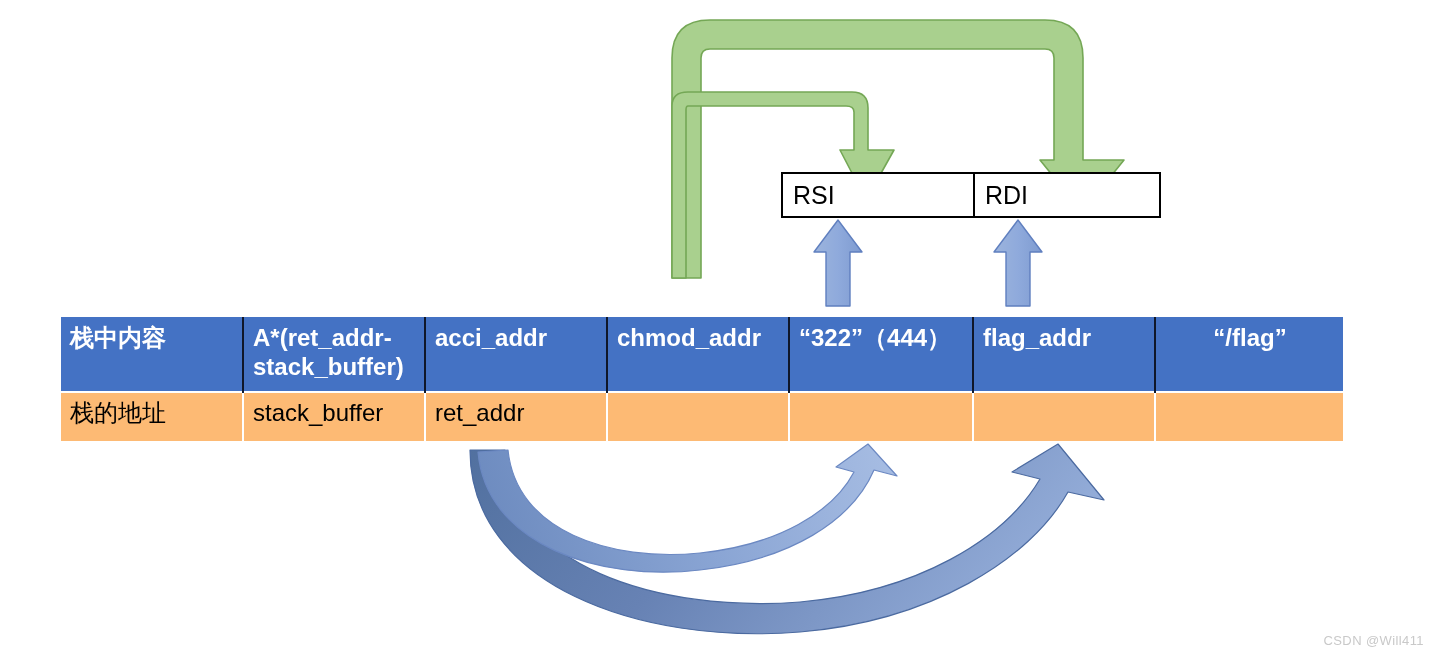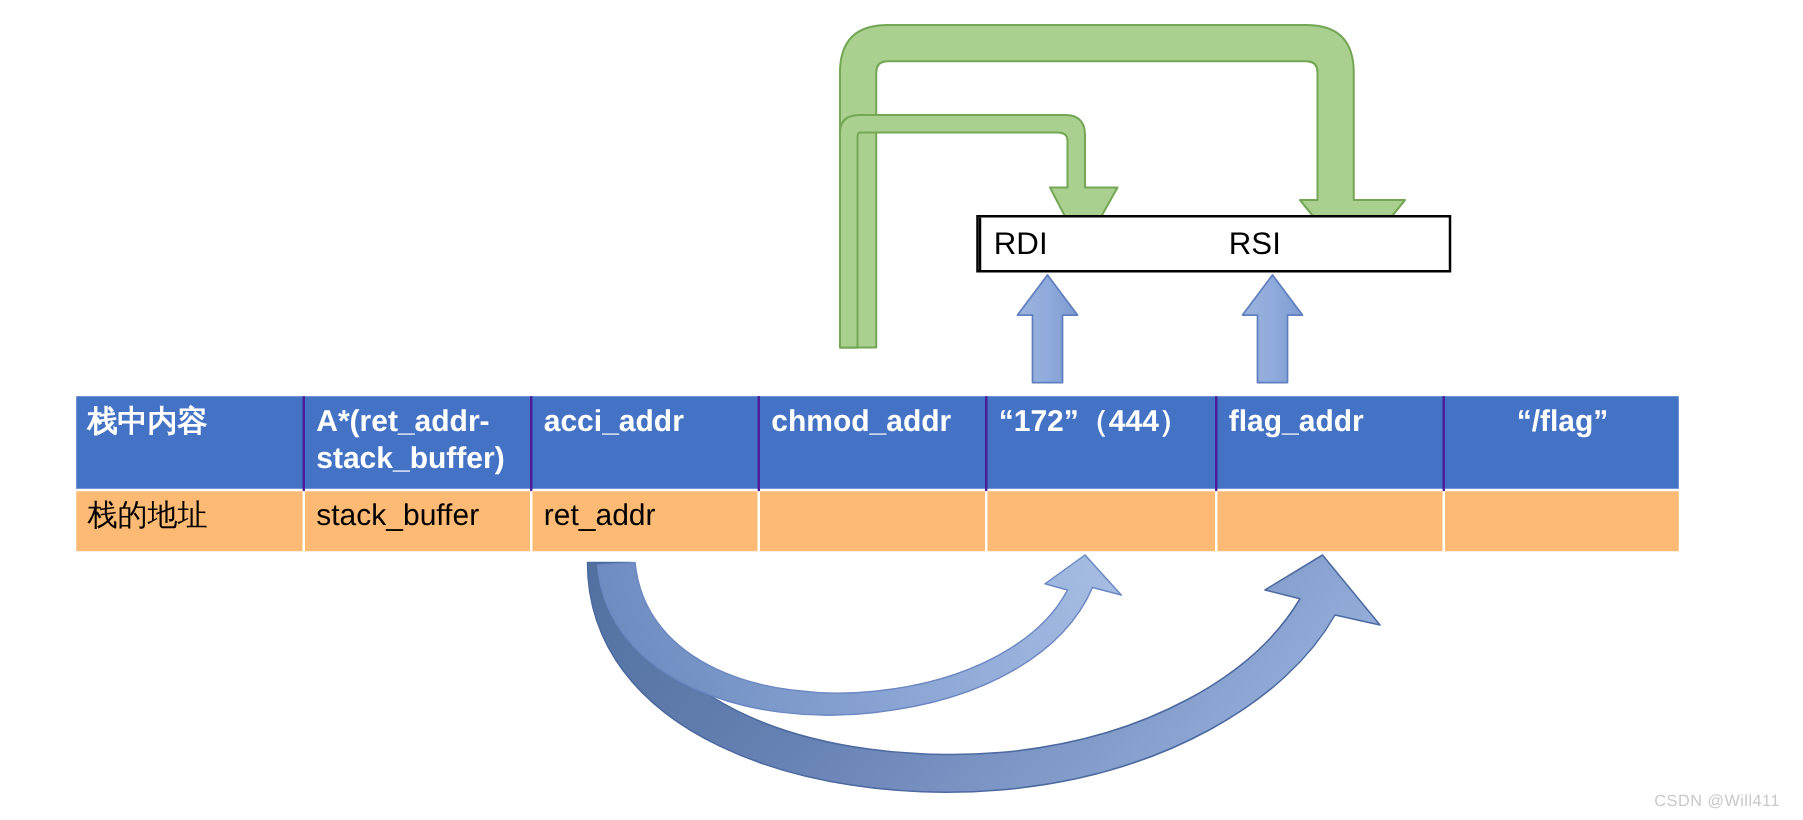--- a/index.html
+++ b/index.html
@@ -215,8 +215,8 @@
   </svg>
 
   <div id="register-box">
+    <div class="reg-cell">RSI</div>
     <div class="reg-cell second">RDI</div>
-    <div class="reg-cell">RSI</div>
   </div>
 
   <table id="stack-table">

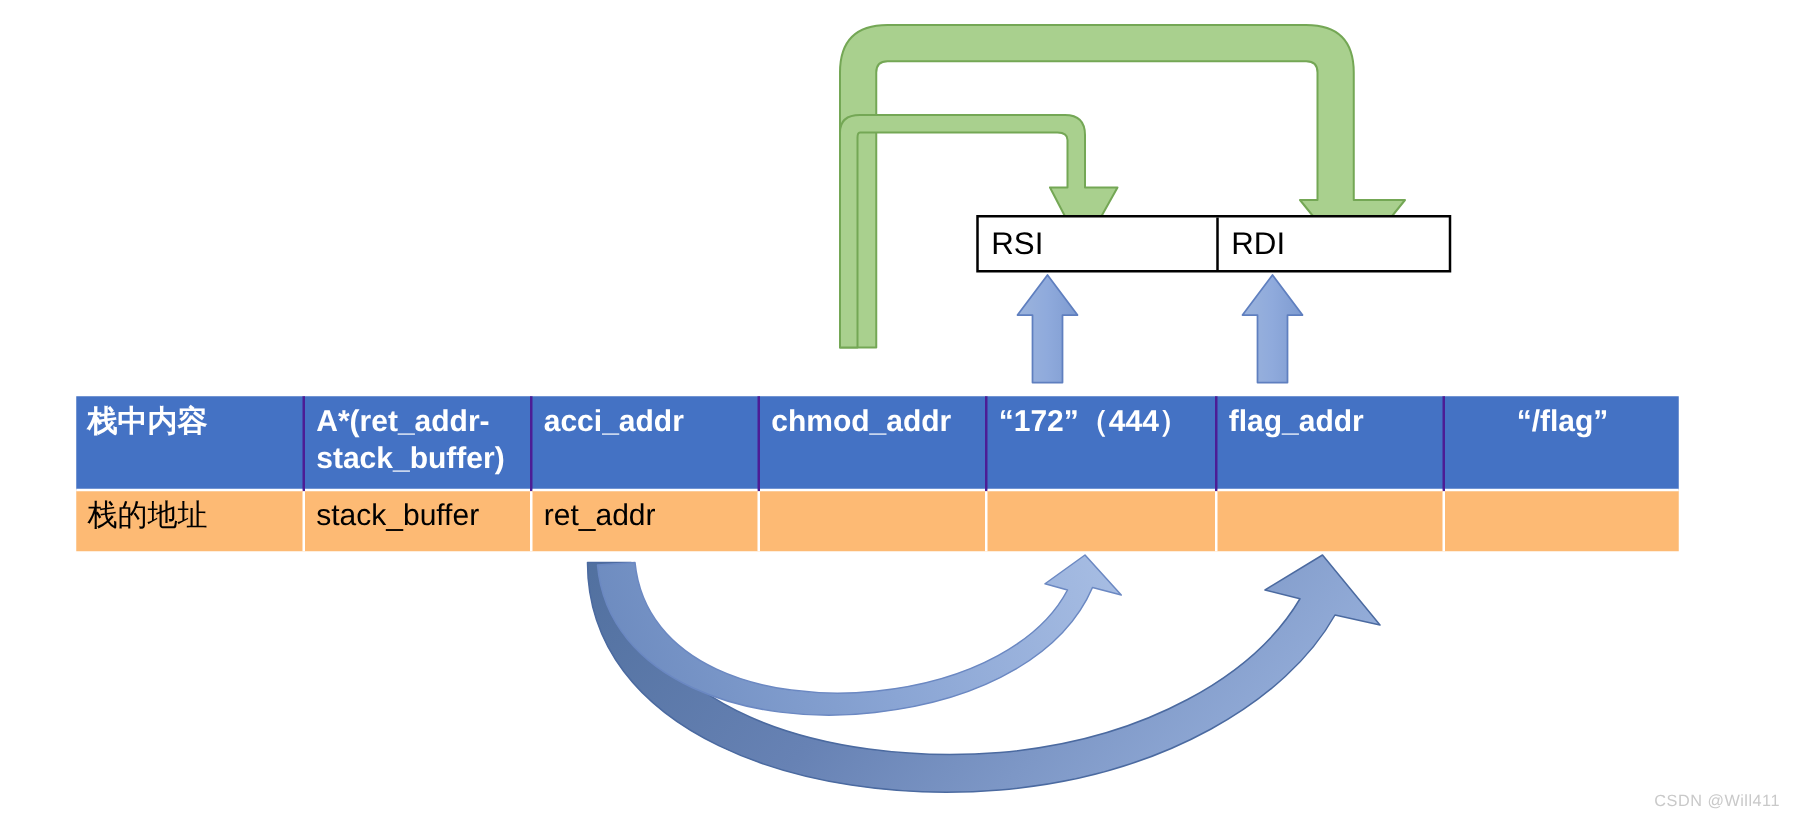--- a/index.html
+++ b/index.html
@@ -75,7 +75,7 @@
     font-size: 24px;
     line-height: 1.22;
     height: 75px;
-    border-right: 2px solid #4c1d95;
+    border-right: 2px solid #0f172a;
   }
   .hdr-row td:last-child { border-right: none; text-align: center; }
   .val-row td {

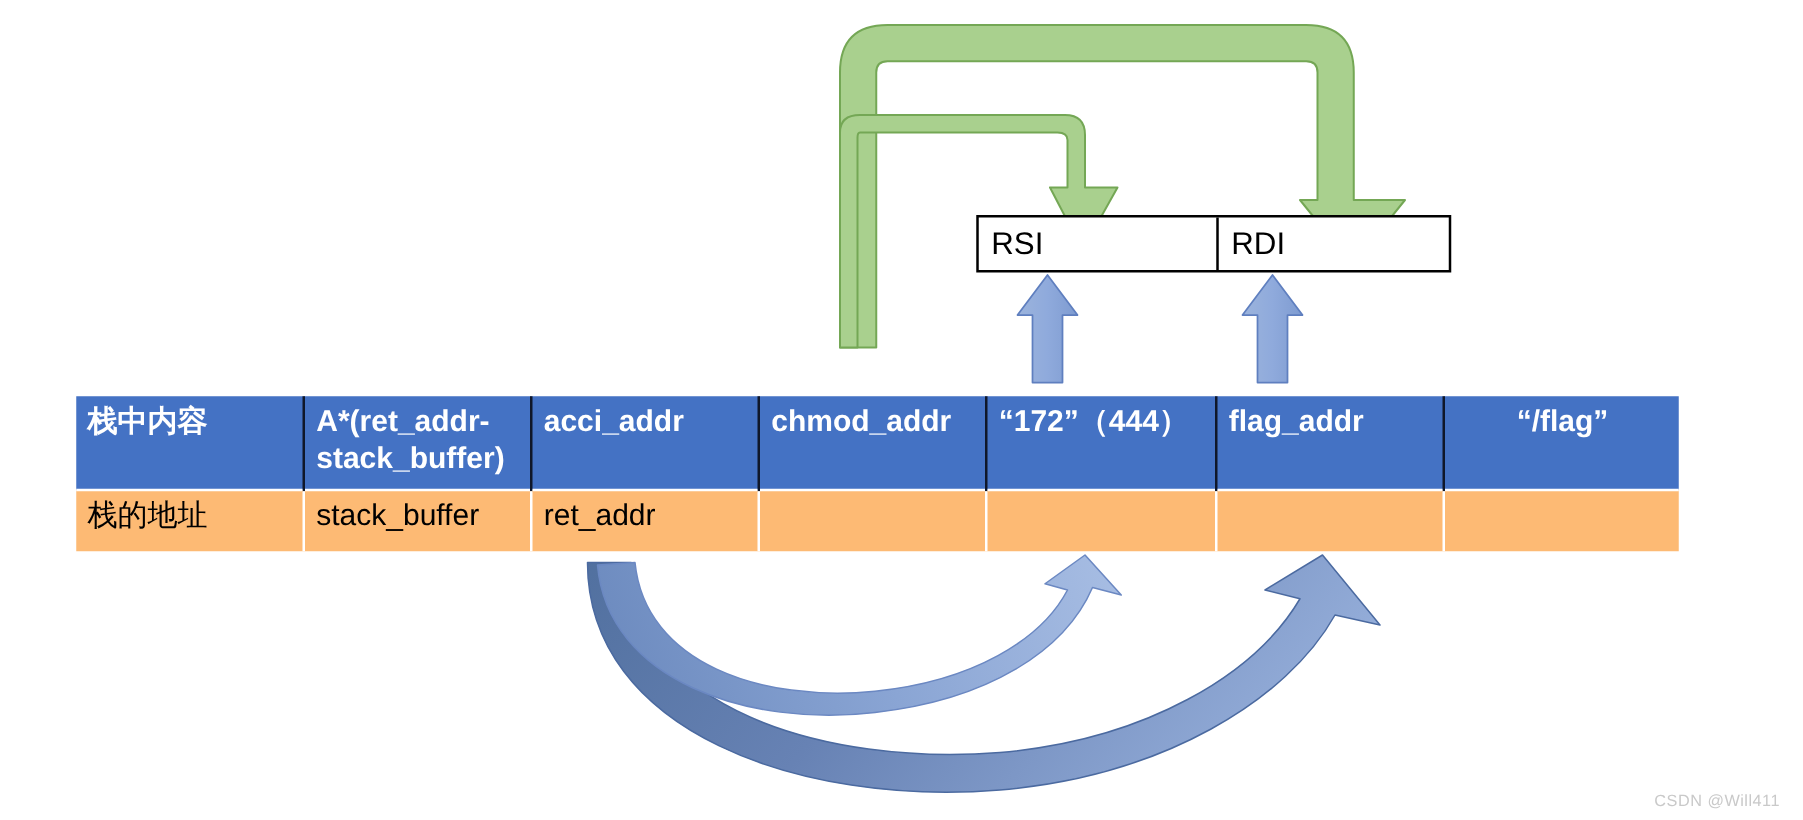--- a/index.html
+++ b/index.html
@@ -235,7 +235,7 @@
         <td>A*(ret_addr-stack_buffer)</td>
         <td>acci_addr</td>
         <td>chmod_addr</td>
-        <td>“172”（444）</td>
+        <td>“322”（444）</td>
         <td>flag_addr</td>
         <td>“/flag”</td>
       </tr>

